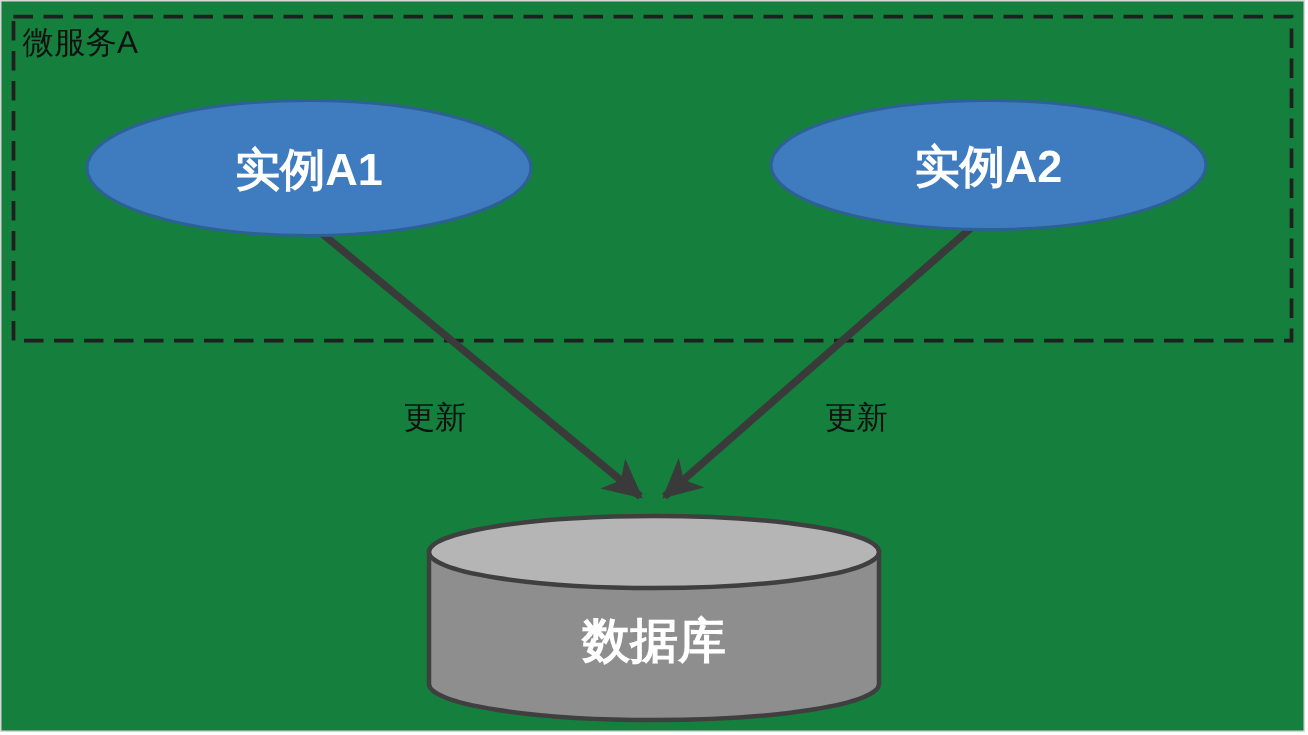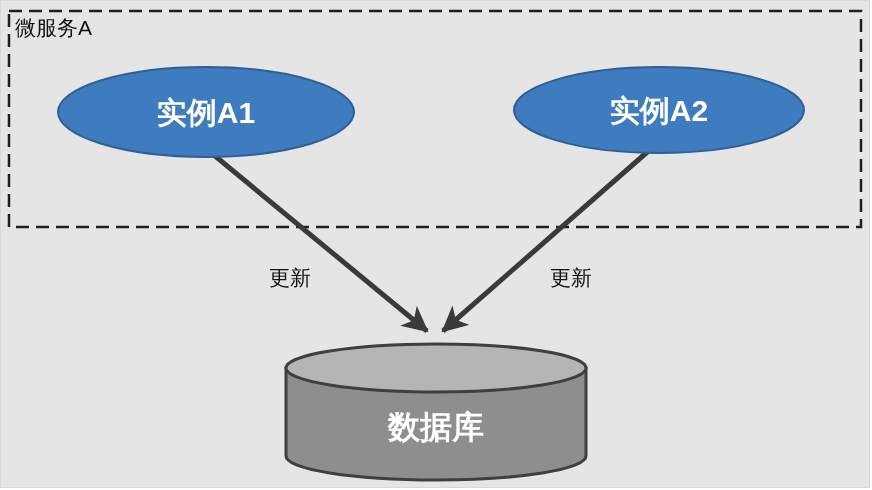--- a/index.html
+++ b/index.html
@@ -18,7 +18,7 @@
     height: 488px;
     border: 1px solid #d8d8d8;
     box-sizing: border-box;
-    background: #e5e5e5;
+    background: #15803d;
   }
   svg text {
     font-family: "Liberation Sans", "DejaVu Sans", sans-serif;

